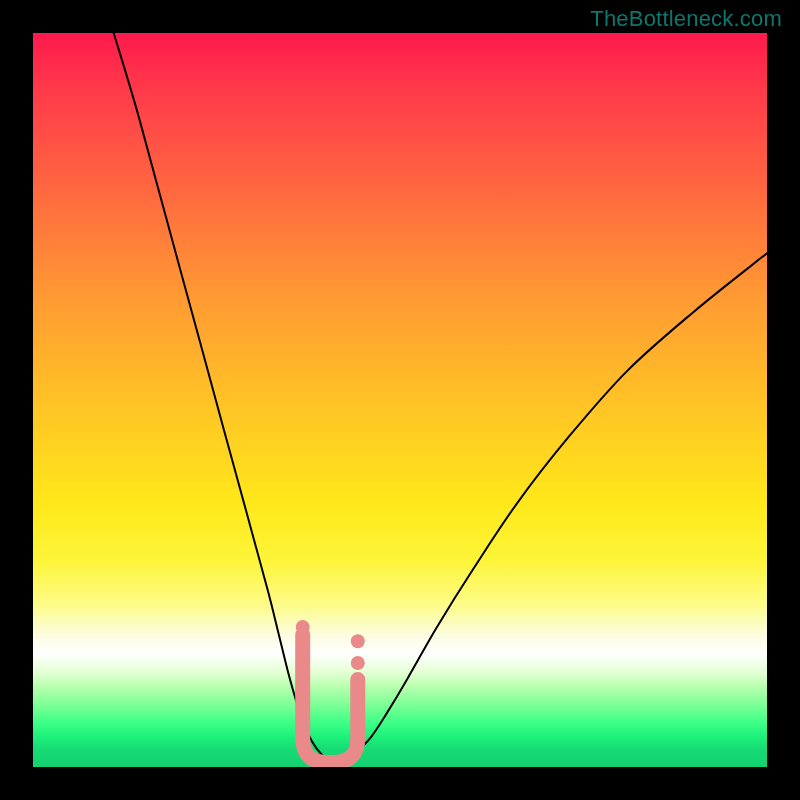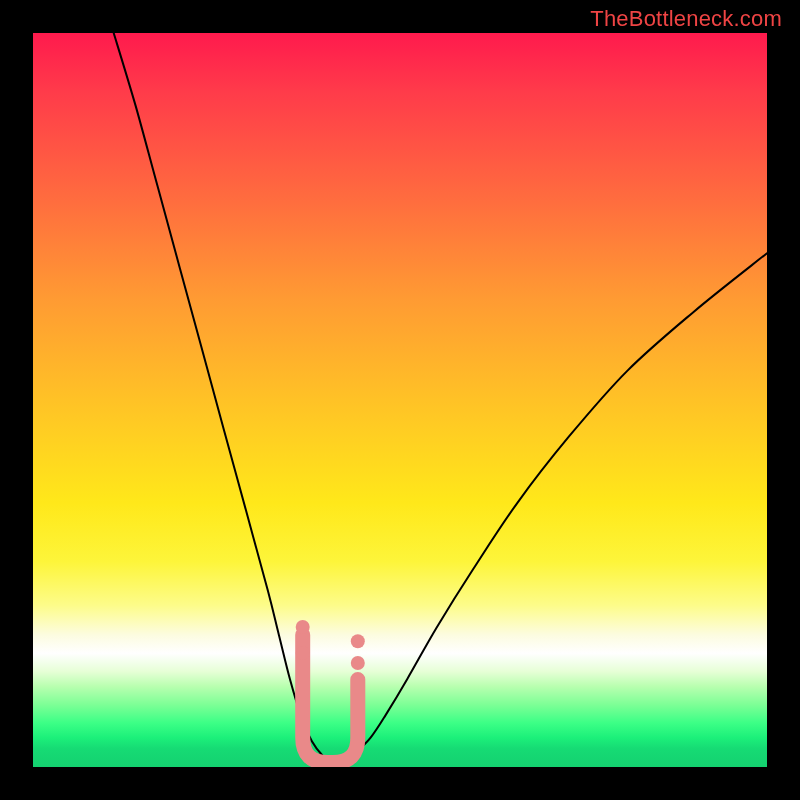--- a/index.html
+++ b/index.html
@@ -17,7 +17,7 @@
     font-family: Arial, Helvetica, sans-serif;
     font-size: 22px;
     font-weight: 400;
-    color: #ef4444;
+    color: #0f766e;
     letter-spacing: 0.2px;
     z-index: 10;
   }

